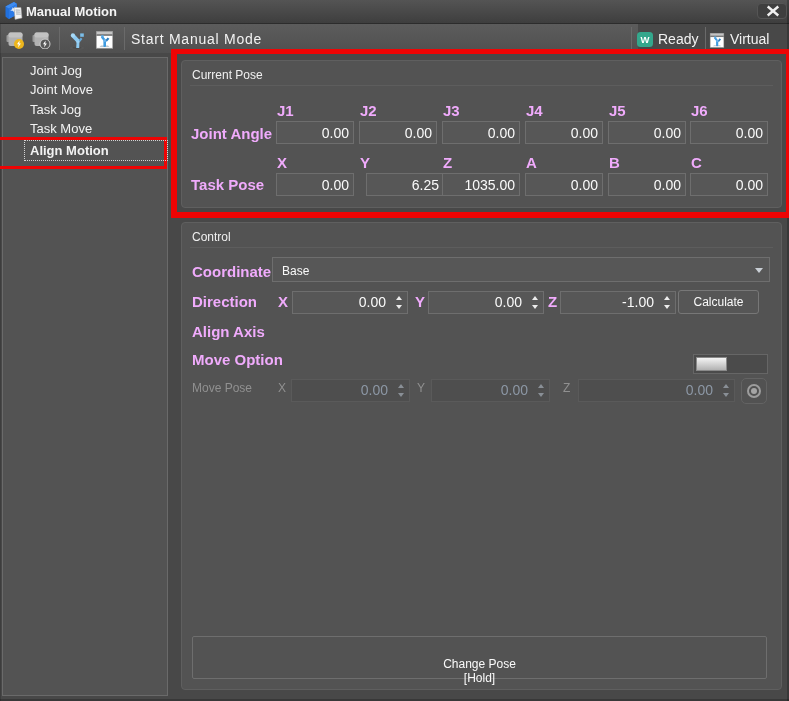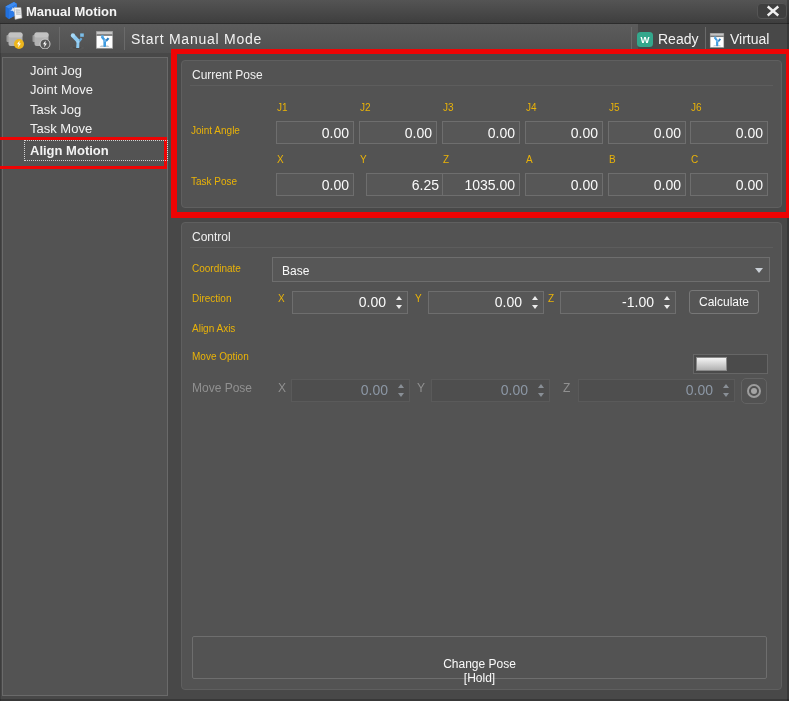--- a/index.html
+++ b/index.html
@@ -31,7 +31,7 @@
   .gline { position:absolute; left:8px; right:8px; top:24px; height:1px; background:#464646;
     border-bottom:1px solid #5d5d5d; }
 
-  .flabel { position:absolute; font-size:10px; color:#eab308; }
+  .flabel { position:absolute; font-size:15px; color:#f0abfc;font-weight:bold; }
   .dlabel { position:absolute; font-size:12px; color:#909090; }
 
   .field { position:absolute; width:78px; height:23px; background:#575757;

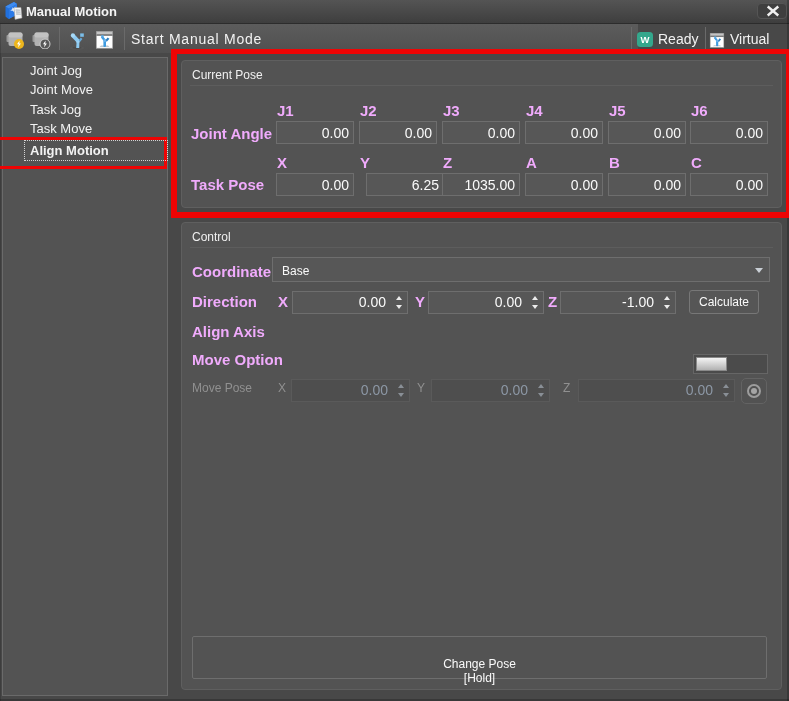--- a/index.html
+++ b/index.html
@@ -217,7 +217,7 @@
       <i class="arr up"></i>
       <i class="arr dn"></i>
     </div>
-    <div class="btn" style="left:507px;top:67px;width:70px;height:24px;line-height:22px">Calculate</div>
+    <div class="btn" style="left:496px;top:67px;width:81px;height:24px;line-height:22px">Calculate</div>
 
     <div class="flabel" style="left:10px;top:100px">Align Axis</div>
 

